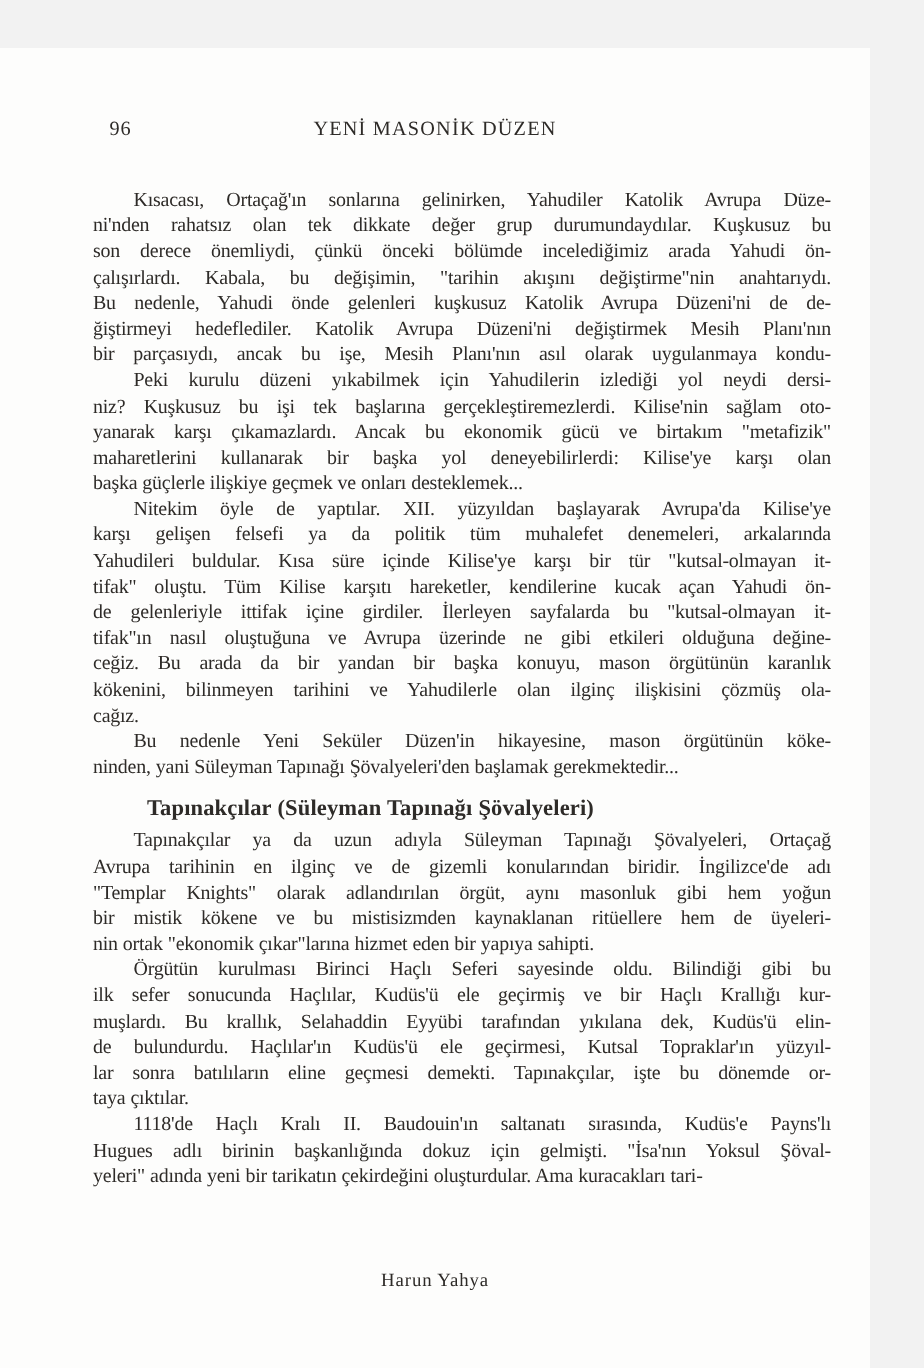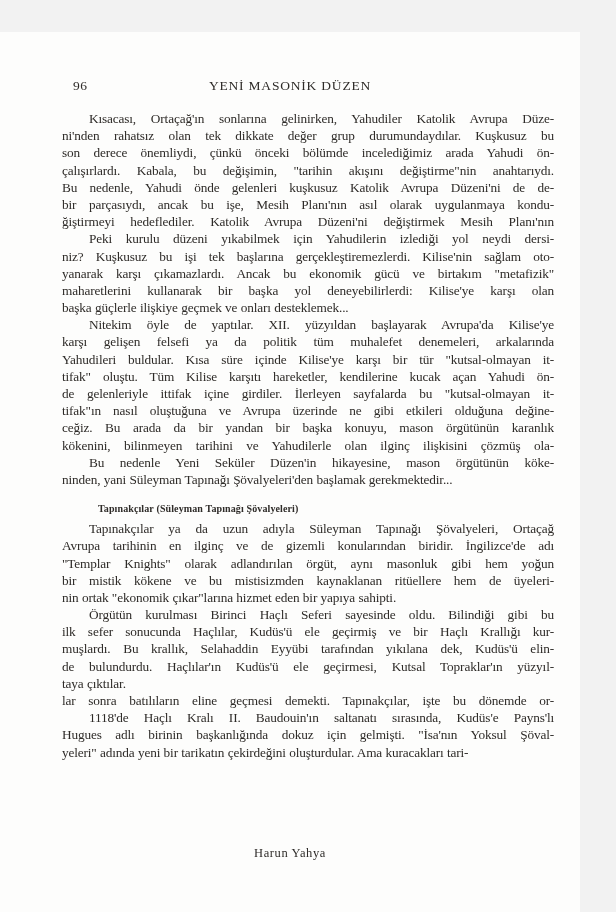--- a/index.html
+++ b/index.html
@@ -34,7 +34,7 @@
   }
   .page-body {
     position: absolute;
-    top: 78px; left: 62px;
+    top: 92px; left: 62px;
     width: 492px;
     font-size: 13.3px;
     letter-spacing: -0.15px;

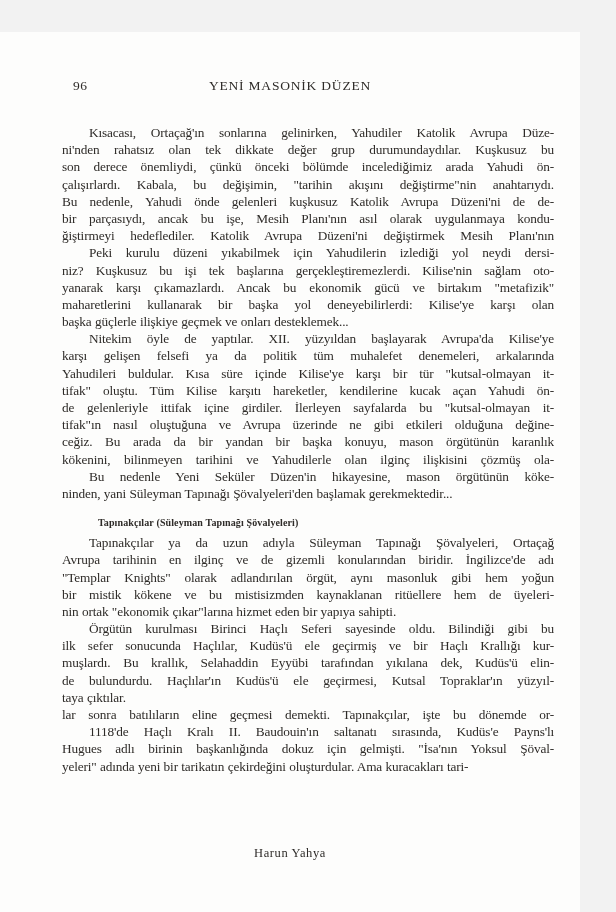--- a/index.html
+++ b/index.html
@@ -86,8 +86,8 @@
       <div class="tline">son derece önemliydi, çünkü önceki bölümde incelediğimiz arada Yahudi ön-</div>
       <div class="tline">çalışırlardı. Kabala, bu değişimin, "tarihin akışını değiştirme"nin anahtarıydı.</div>
       <div class="tline">Bu nedenle, Yahudi önde gelenleri kuşkusuz Katolik Avrupa Düzeni'ni de de-</div>
+      <div class="tline">ğiştirmeyi hedeflediler. Katolik Avrupa Düzeni'ni değiştirmek Mesih Planı'nın</div>
       <div class="tline">bir parçasıydı, ancak bu işe, Mesih Planı'nın asıl olarak uygulanmaya kondu-</div>
-      <div class="tline">ğiştirmeyi hedeflediler. Katolik Avrupa Düzeni'ni değiştirmek Mesih Planı'nın</div>
       <div class="tline firstline">Peki kurulu düzeni yıkabilmek için Yahudilerin izlediği yol neydi dersi-</div>
       <div class="tline">niz? Kuşkusuz bu işi tek başlarına gerçekleştiremezlerdi. Kilise'nin sağlam oto-</div>
       <div class="tline">yanarak karşı çıkamazlardı. Ancak bu ekonomik gücü ve birtakım "metafizik"</div>

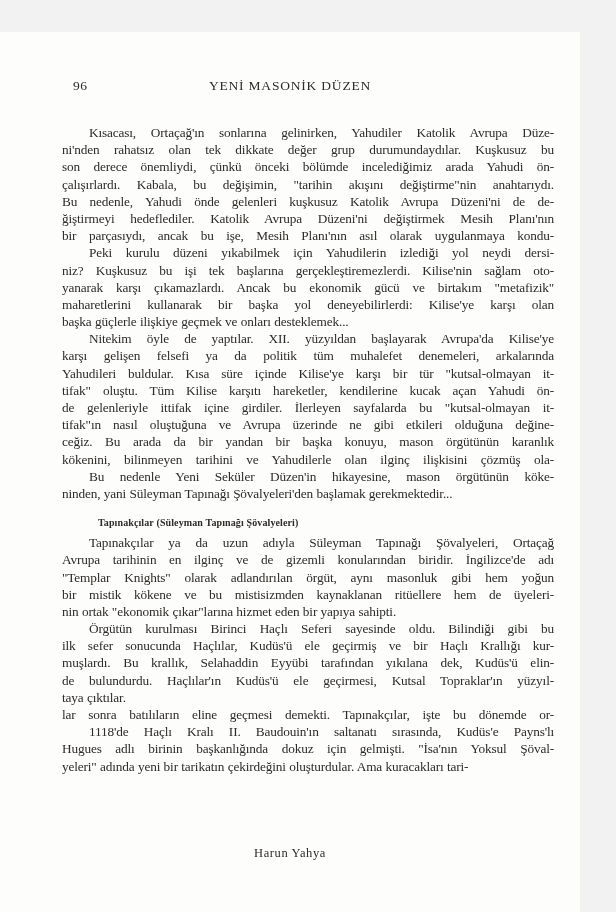--- a/index.html
+++ b/index.html
@@ -101,6 +101,7 @@
       <div class="tline">tifak"ın nasıl oluştuğuna ve Avrupa üzerinde ne gibi etkileri olduğuna değine-</div>
       <div class="tline">ceğiz. Bu arada da bir yandan bir başka konuyu, mason örgütünün karanlık</div>
       <div class="tline">kökenini, bilinmeyen tarihini ve Yahudilerle olan ilginç ilişkisini çözmüş ola-</div>
+      <div class="tline lastline">cağız.</div>
       <div class="tline firstline">Bu nedenle Yeni Seküler Düzen'in hikayesine, mason örgütünün köke-</div>
       <div class="tline lastline">ninden, yani Süleyman Tapınağı Şövalyeleri'den başlamak gerekmektedir...</div>
       <div class="sec-heading">Tapınakçılar (Süleyman Tapınağı Şövalyeleri)</div>

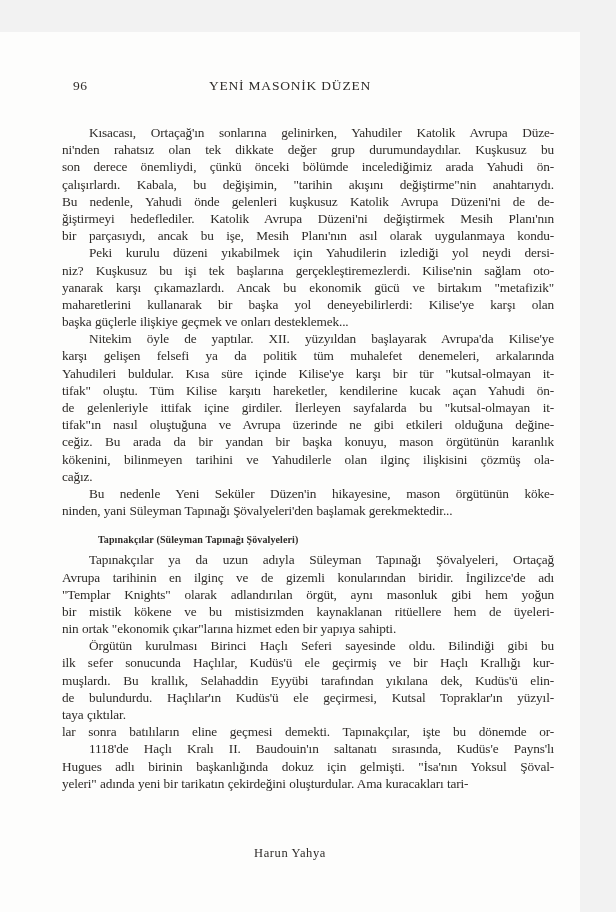--- a/index.html
+++ b/index.html
@@ -55,7 +55,7 @@
   .tline.firstline { text-indent: 27px; }
   .sec-heading {
     font-weight: bold;
-    font-size: 10px;
+    font-size: 15px;
     line-height: 19px;
     margin: 11px 0 2px 0;
     padding-left: 36px;

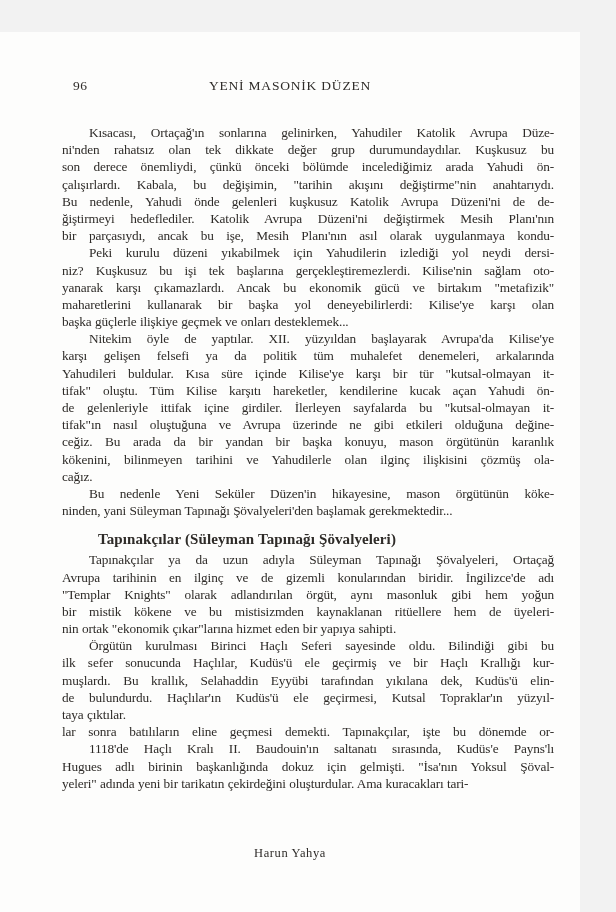--- a/index.html
+++ b/index.html
@@ -114,8 +114,8 @@
       <div class="tline">ilk sefer sonucunda Haçlılar, Kudüs'ü ele geçirmiş ve bir Haçlı Krallığı kur-</div>
       <div class="tline">muşlardı. Bu krallık, Selahaddin Eyyübi tarafından yıkılana dek, Kudüs'ü elin-</div>
       <div class="tline">de bulundurdu. Haçlılar'ın Kudüs'ü ele geçirmesi, Kutsal Topraklar'ın yüzyıl-</div>
+      <div class="tline">lar sonra batılıların eline geçmesi demekti. Tapınakçılar, işte bu dönemde or-</div>
       <div class="tline lastline">taya çıktılar.</div>
-      <div class="tline">lar sonra batılıların eline geçmesi demekti. Tapınakçılar, işte bu dönemde or-</div>
       <div class="tline firstline">1118'de Haçlı Kralı II. Baudouin'ın saltanatı sırasında, Kudüs'e Payns'lı</div>
       <div class="tline">Hugues adlı birinin başkanlığında dokuz için gelmişti. "İsa'nın Yoksul Şöval-</div>
       <div class="tline lastline">yeleri" adında yeni bir tarikatın çekirdeğini oluşturdular. Ama kuracakları tari-</div>

